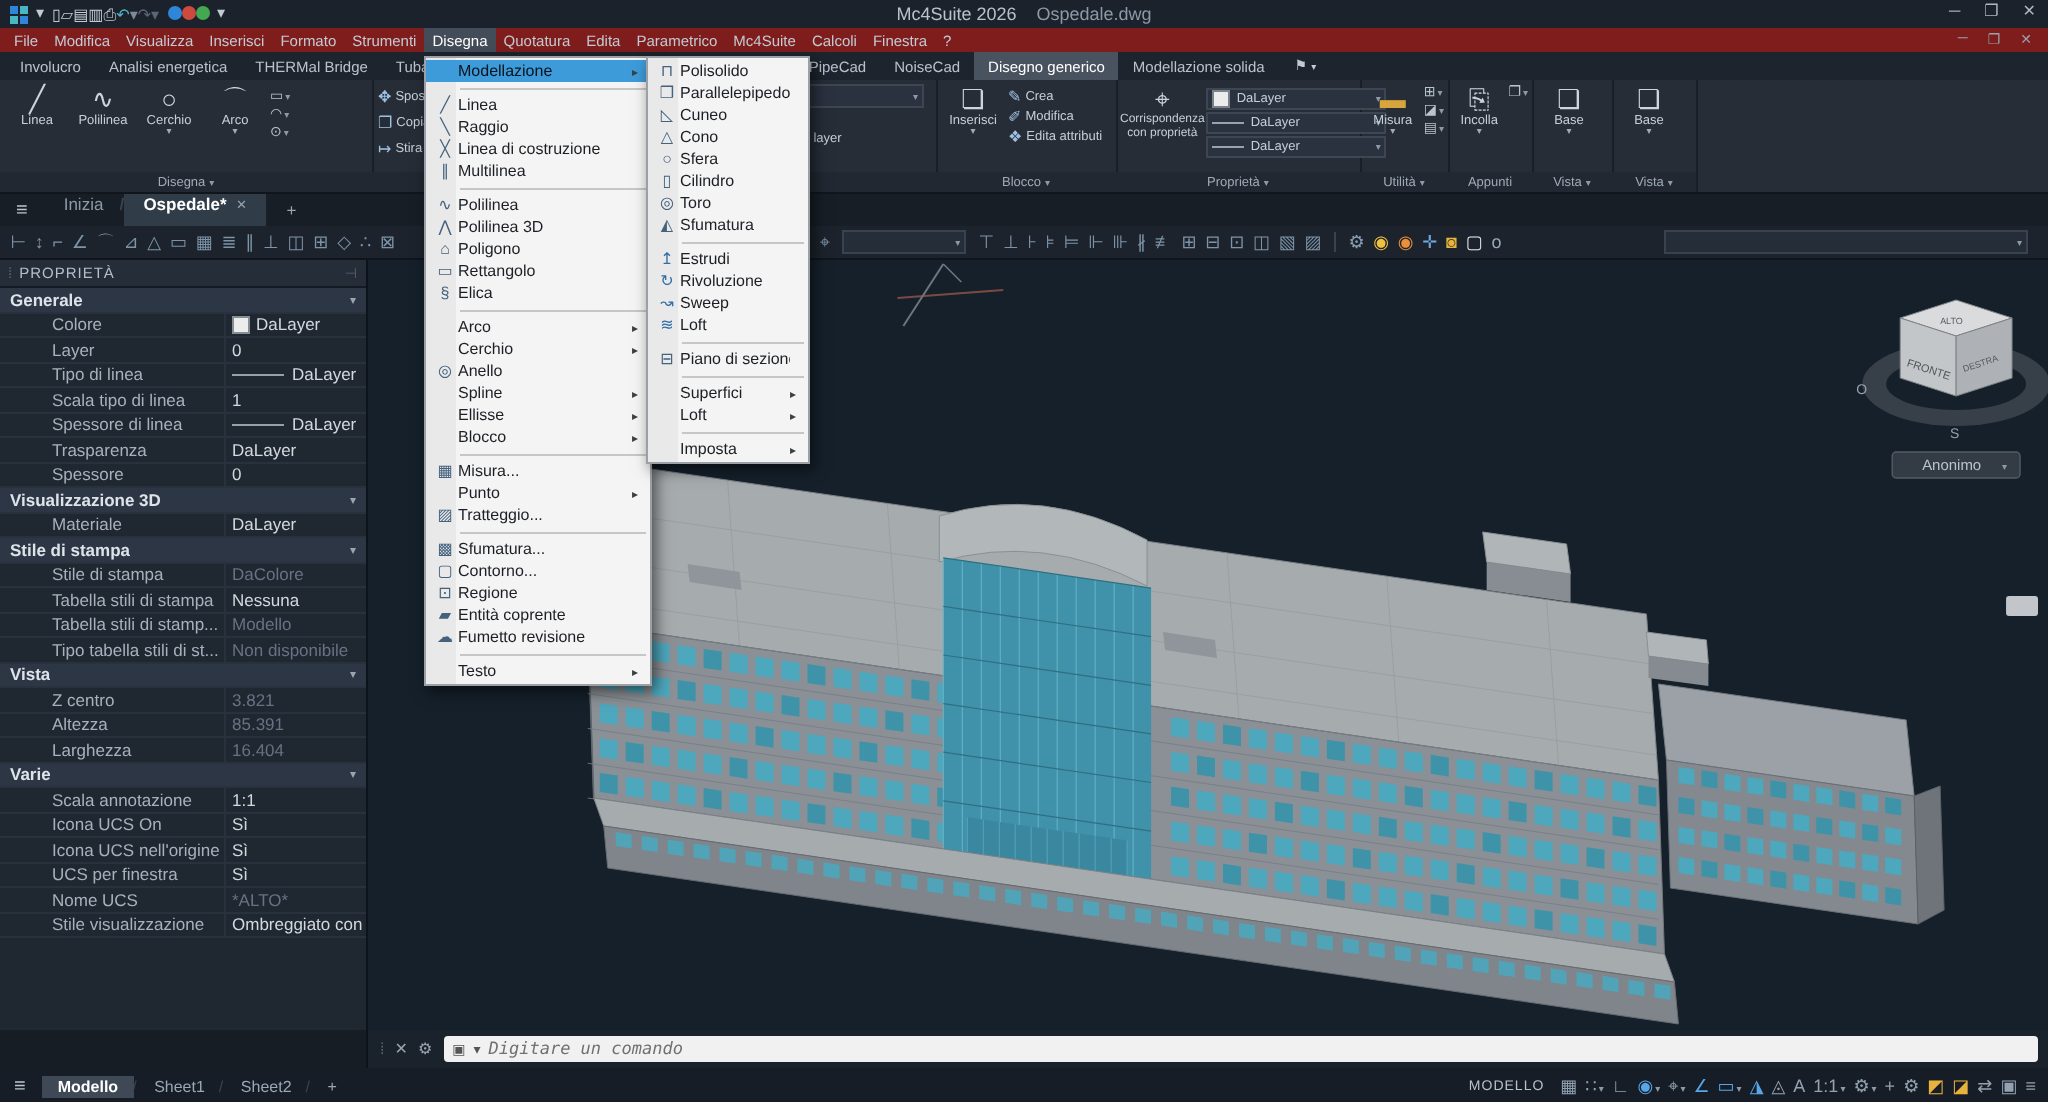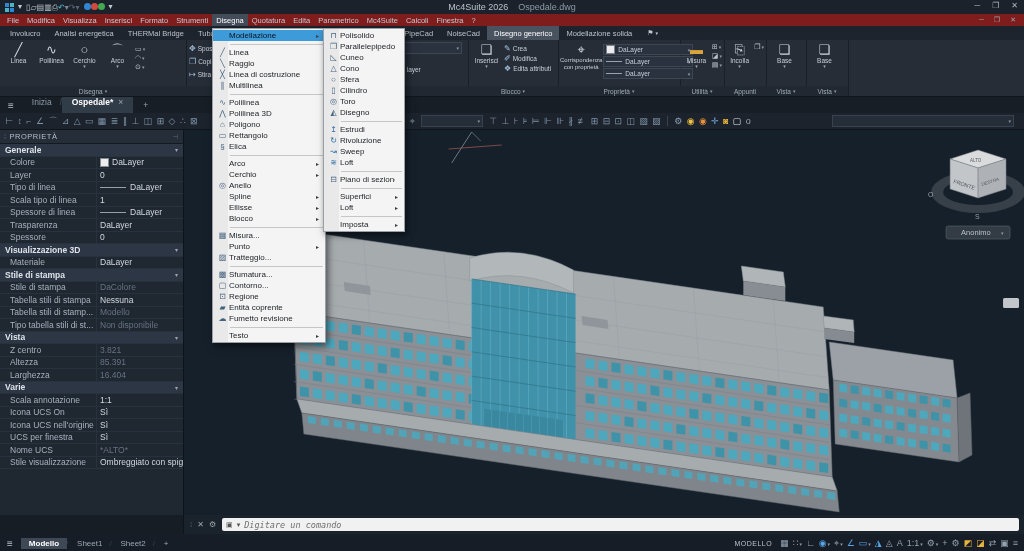--- a/index.html
+++ b/index.html
@@ -1364,7 +1364,7 @@
 
     <div class="mi">
       <span class="mic">◭</span>
-      <span class="mlb">Disegno</span>
+      <span class="mlb">Sfumatura</span>
       <span class="mar"></span>
     </div>
 

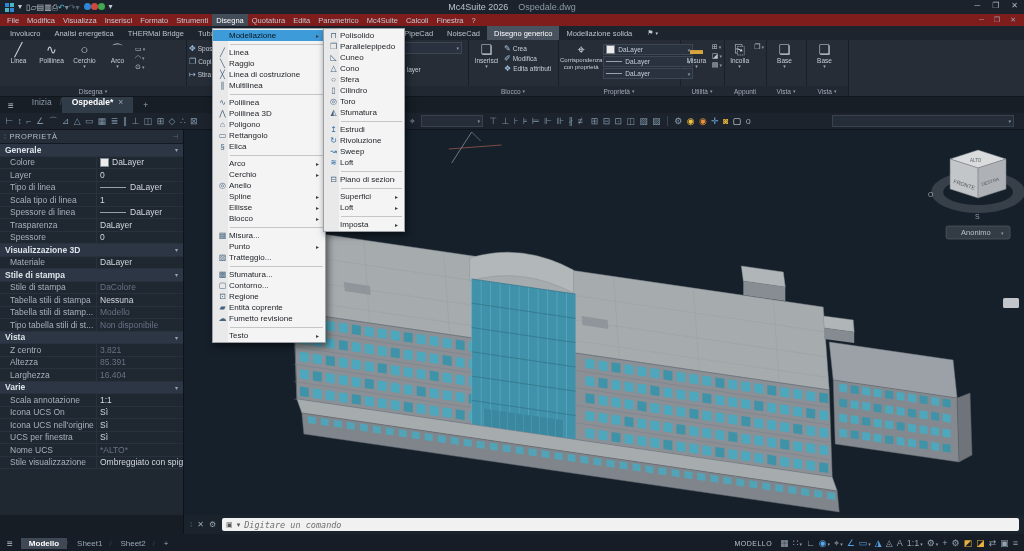--- a/index.html
+++ b/index.html
@@ -94,7 +94,7 @@
   .pcomboMain b{margin-left:auto;font-size:6px;color:#8d99a6}
   .hicon{font-size:9px;line-height:1}
   .prows{flex:1;overflow:hidden;font-size:8.5px}
-  .prow{height:11.5px;display:flex;align-items:center;border-bottom:1px solid #28323e;padding-left:10px}
+  .prow{height:11.5px;display:flex;align-items:center;border-bottom:1px solid #28323e;padding-left:26px}
   .prow .plab{width:86px;color:#a7b1bd;white-space:nowrap;overflow:hidden;flex:none}
   .prow .pval{flex:1;display:flex;align-items:center;color:#d2d8df;white-space:nowrap;overflow:hidden;border-left:1px solid #28323e;padding-left:3px;height:100%}
   .prow.section{background:#2c3644;color:#dde3ea;font-weight:bold;padding-left:5px;position:relative}

